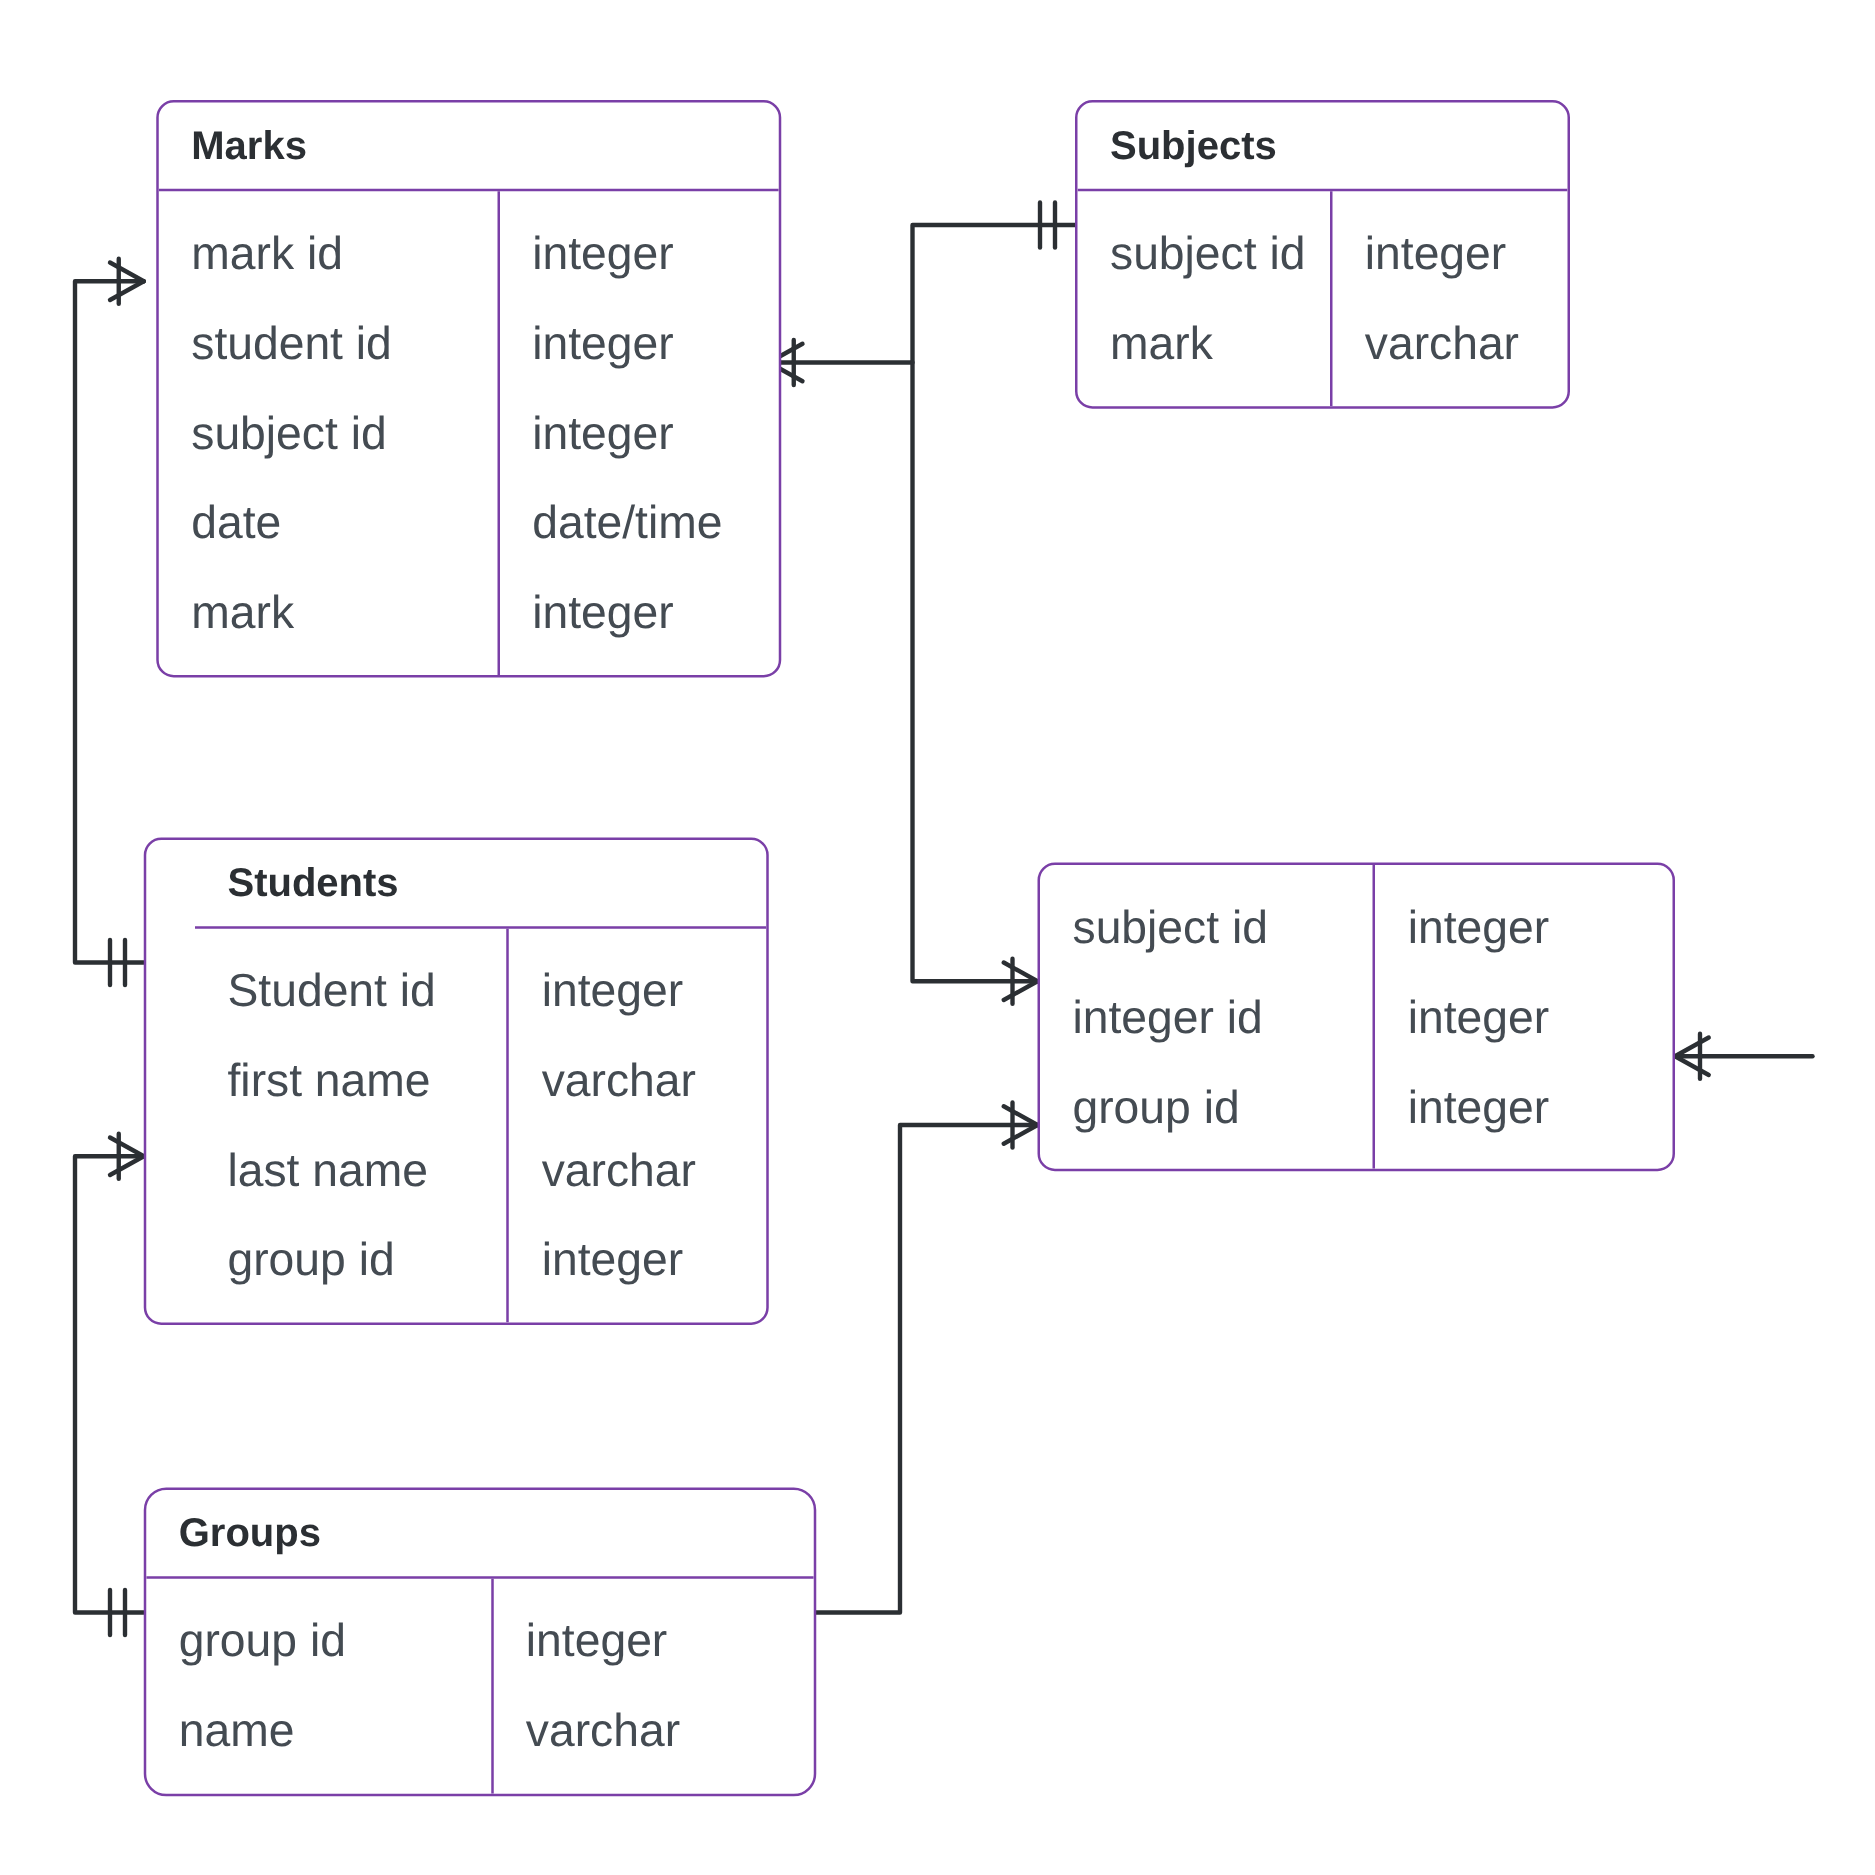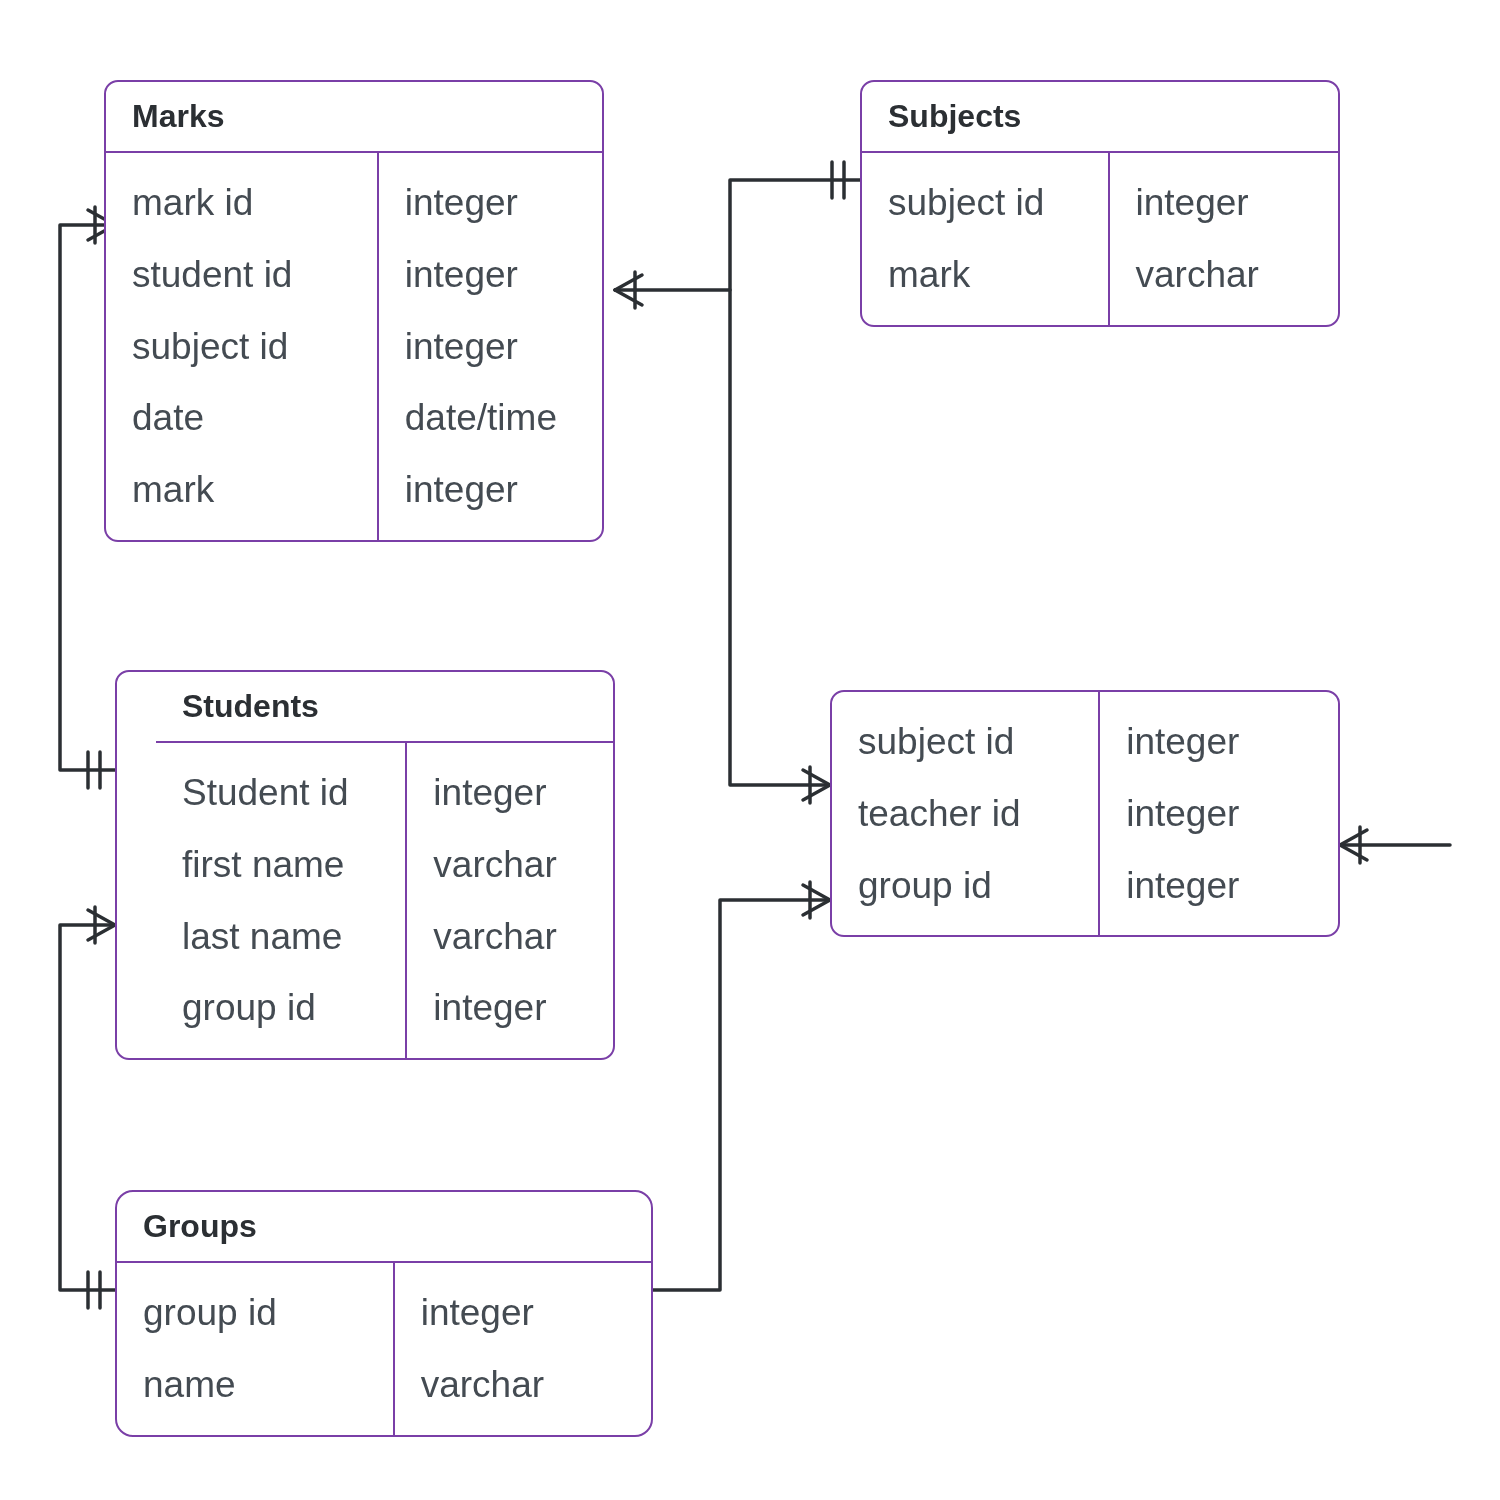--- a/index.html
+++ b/index.html
@@ -112,7 +112,7 @@
   <line x1="1360" y1="827" x2="1360" y2="863"></line>
 </svg>
 
-<div class="entity" style="left:104px; top:80px; width:500px;">
+<div class="entity" style="left:125px; top:80px; width:500px;">
   <div class="entity-header">Marks</div>
   <div class="entity-body">
     <div class="entity-col names" style="width:55%;">

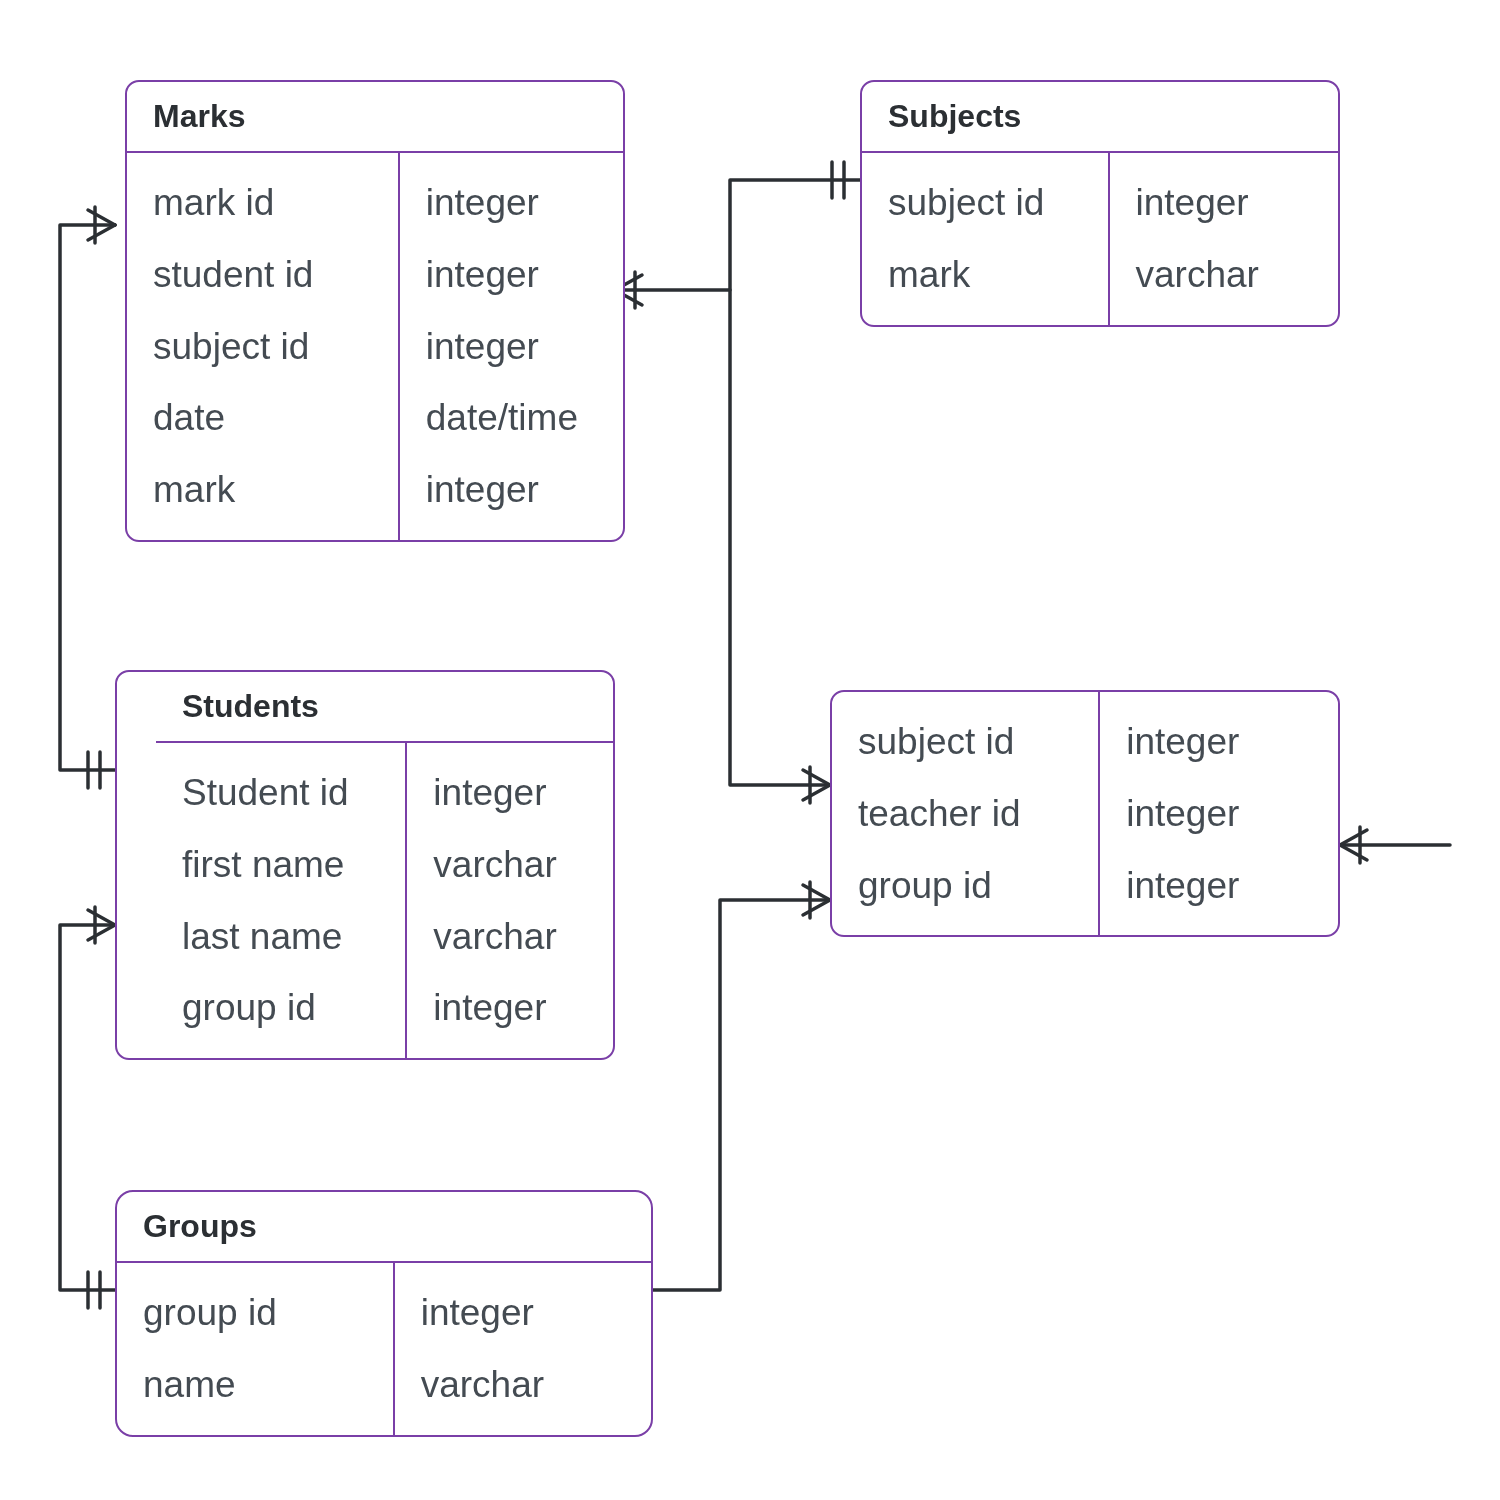--- a/index.html
+++ b/index.html
@@ -132,7 +132,7 @@
   </div>
 </div>
 
-<div class="entity" style="left:860px; top:80px; width:480px;">
+<div class="entity" style="left:860px; top:80px; width:396px;">
   <div class="entity-header">Subjects</div>
   <div class="entity-body">
     <div class="entity-col names" style="width:52%;">

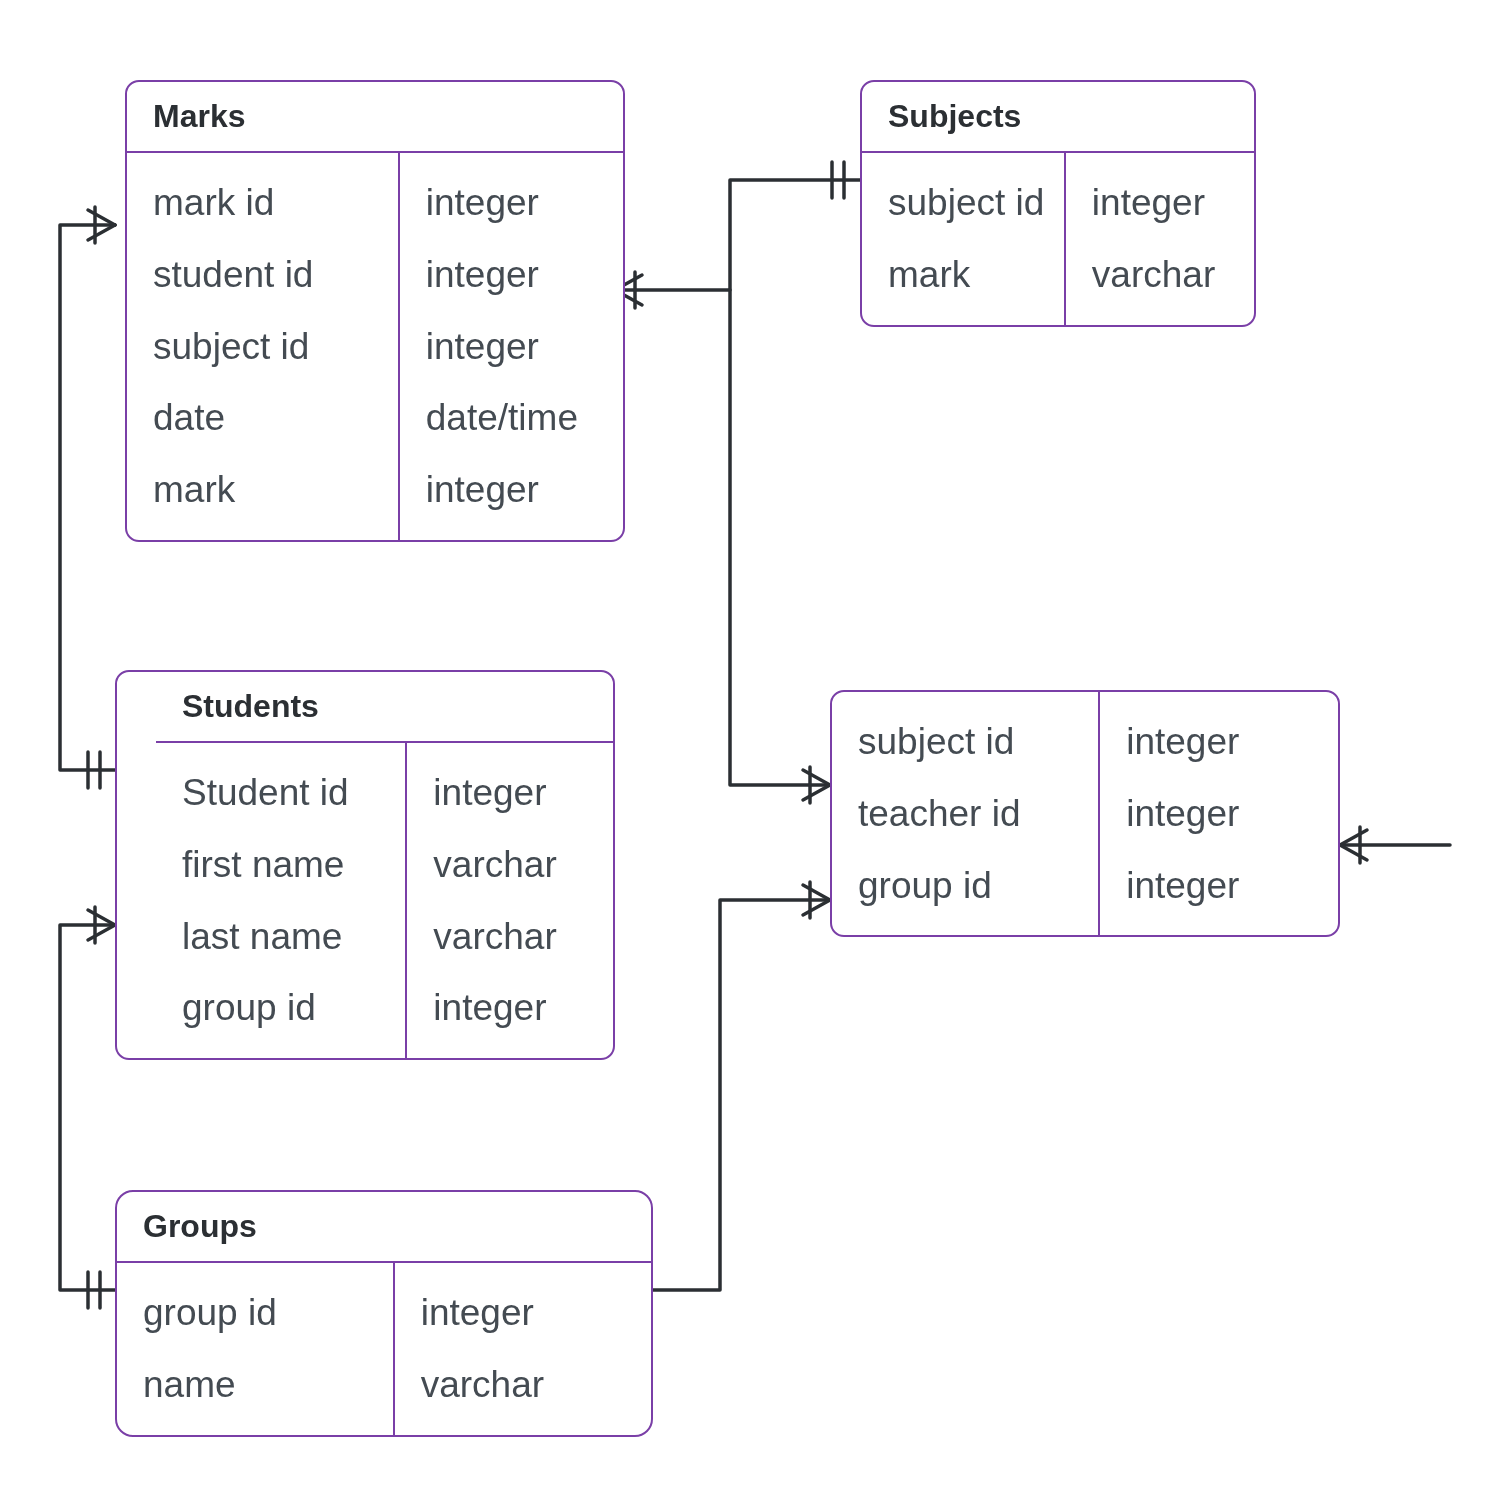--- a/index.html
+++ b/index.html
@@ -168,7 +168,7 @@
   <div class="entity-body">
     <div class="entity-col names" style="width:53%;">
       <div class="cell">subject id</div>
-      <div class="cell">teacher id</div>
+      <div class="cell">integer id</div>
       <div class="cell">group id</div>
     </div>
     <div class="entity-col types" style="width:47%;">

